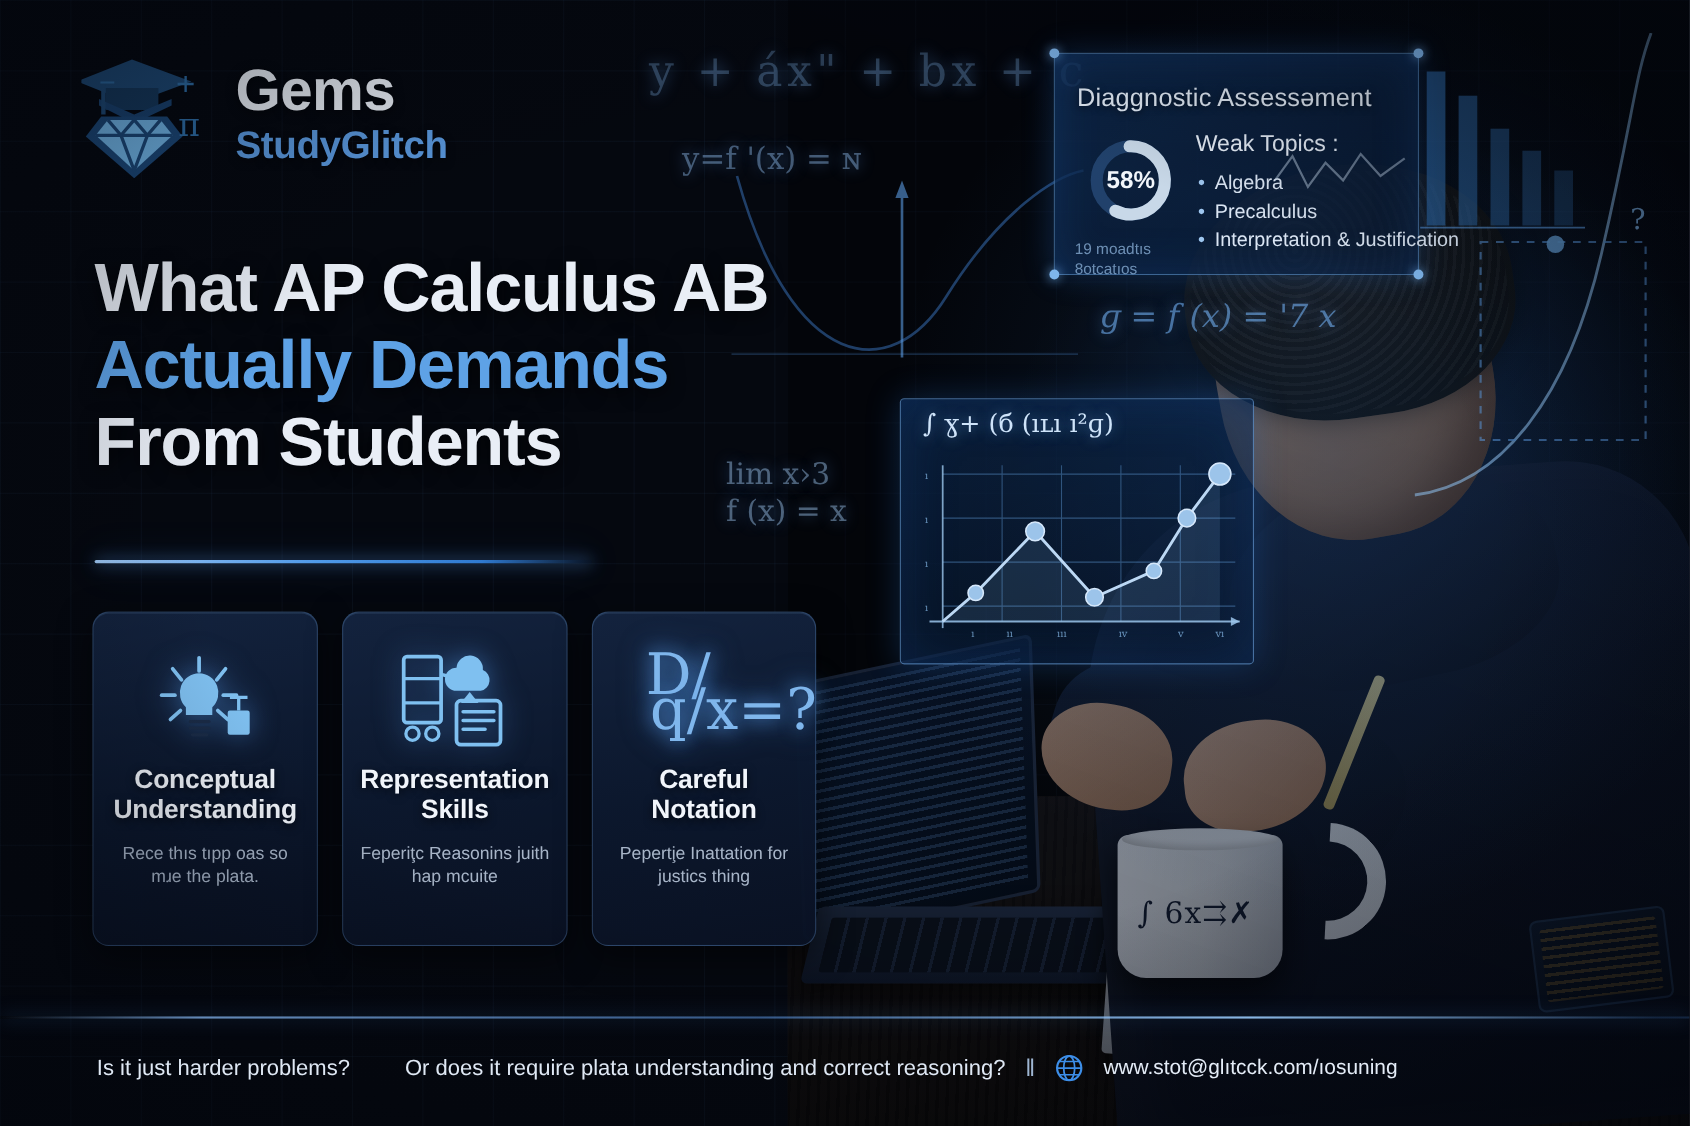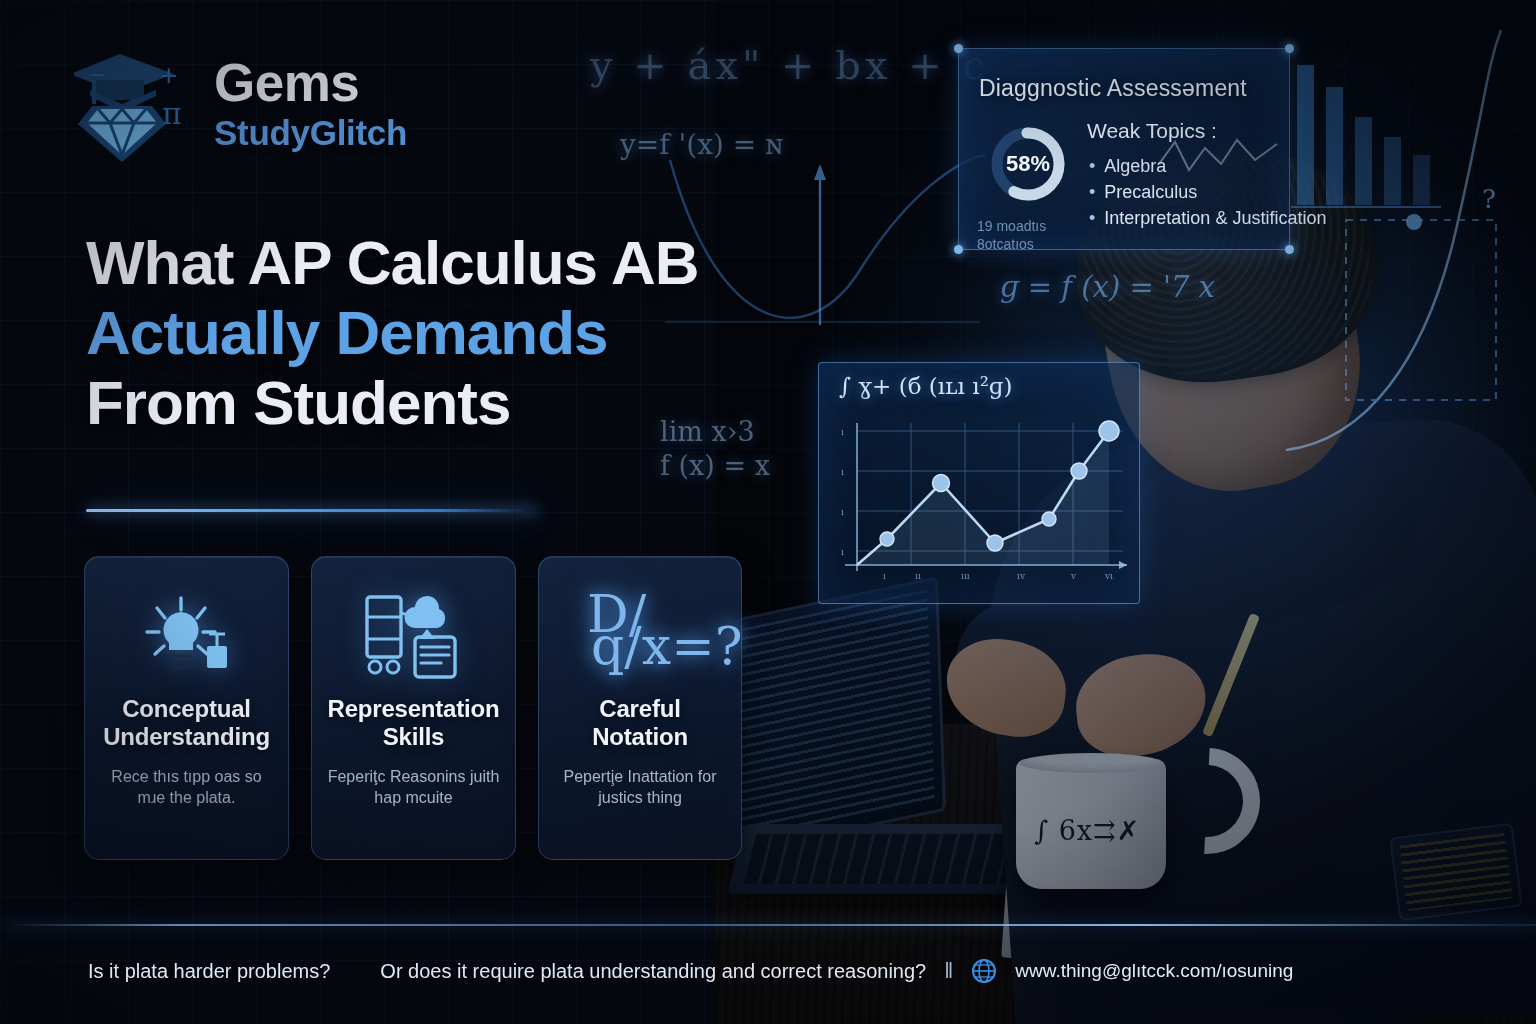--- a/index.html
+++ b/index.html
@@ -401,7 +401,7 @@
 
   <div class="footer-rule"></div>
   <div class="footer">
-    <span>Is it plata harder problems?</span>
+    <span>Is it just harder problems?</span>
     <span class="q-gap"></span>
     <span>Or does it require plata understanding and correct reasoning?</span>
     <span class="f-sep">‖</span>

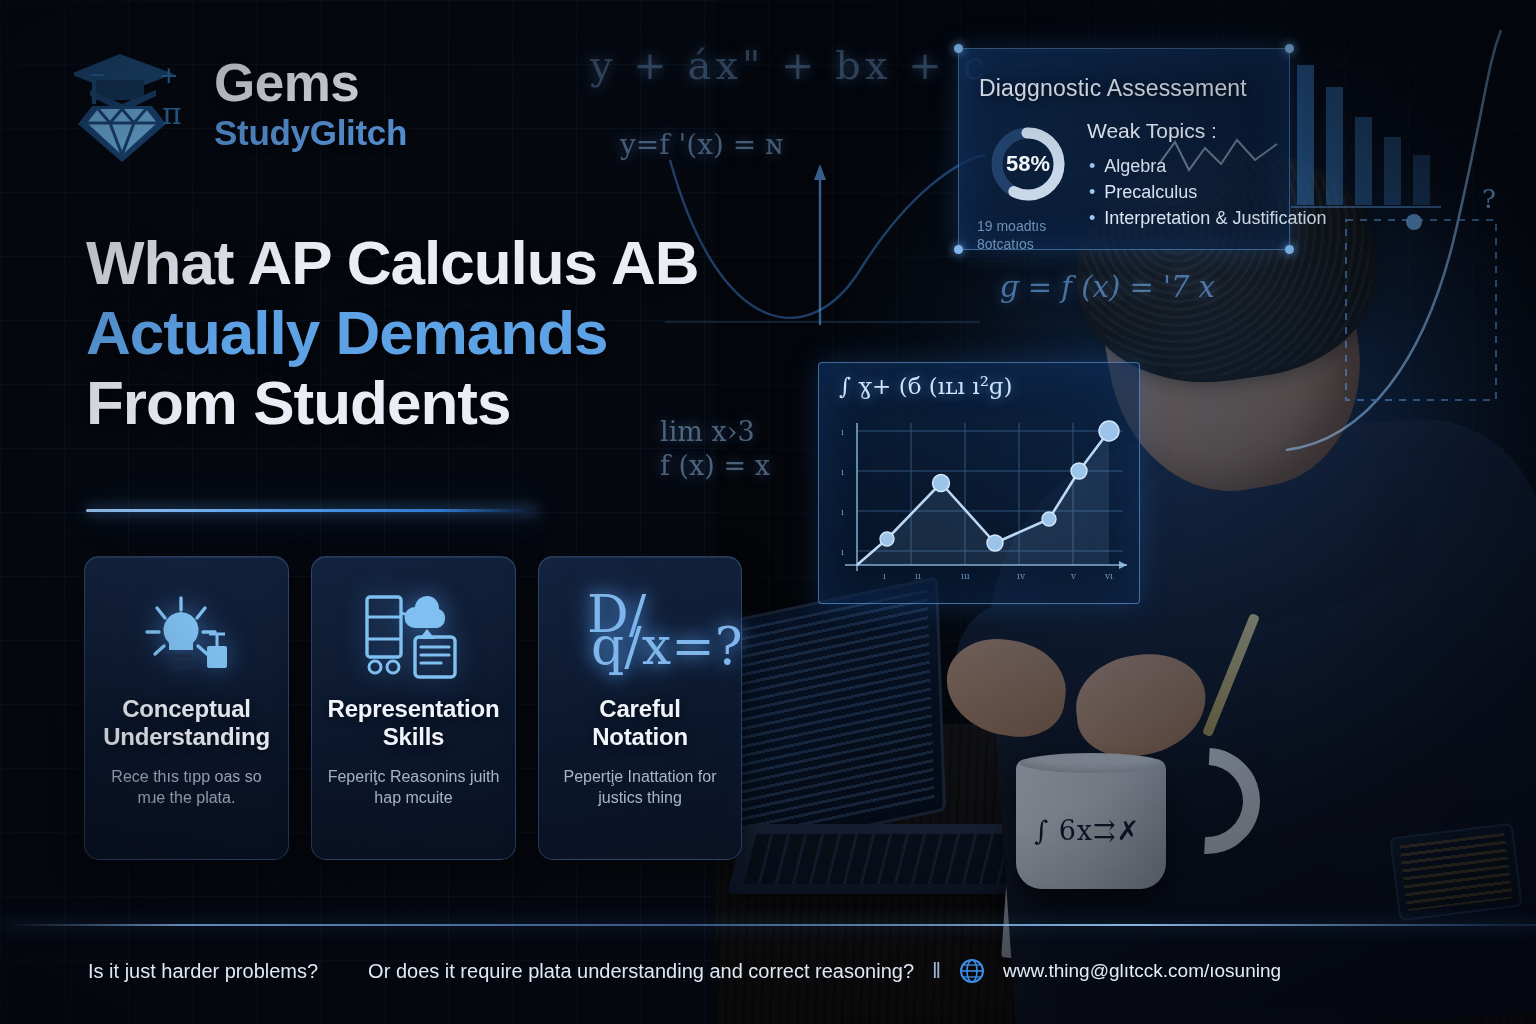--- a/index.html
+++ b/index.html
@@ -412,7 +412,7 @@
       <line x1="4" y1="7" x2="22" y2="7" stroke="#3d8ee8" stroke-width="1.3"></line>
       <line x1="4" y1="19" x2="22" y2="19" stroke="#3d8ee8" stroke-width="1.3"></line>
     </svg>
-    <span class="f-url">www.thing@glıtcck.com/ıosuning</span>
+    <span class="f-url">www.stot@glıtcck.com/ıosuning</span>
   </div>
 
 </div>

